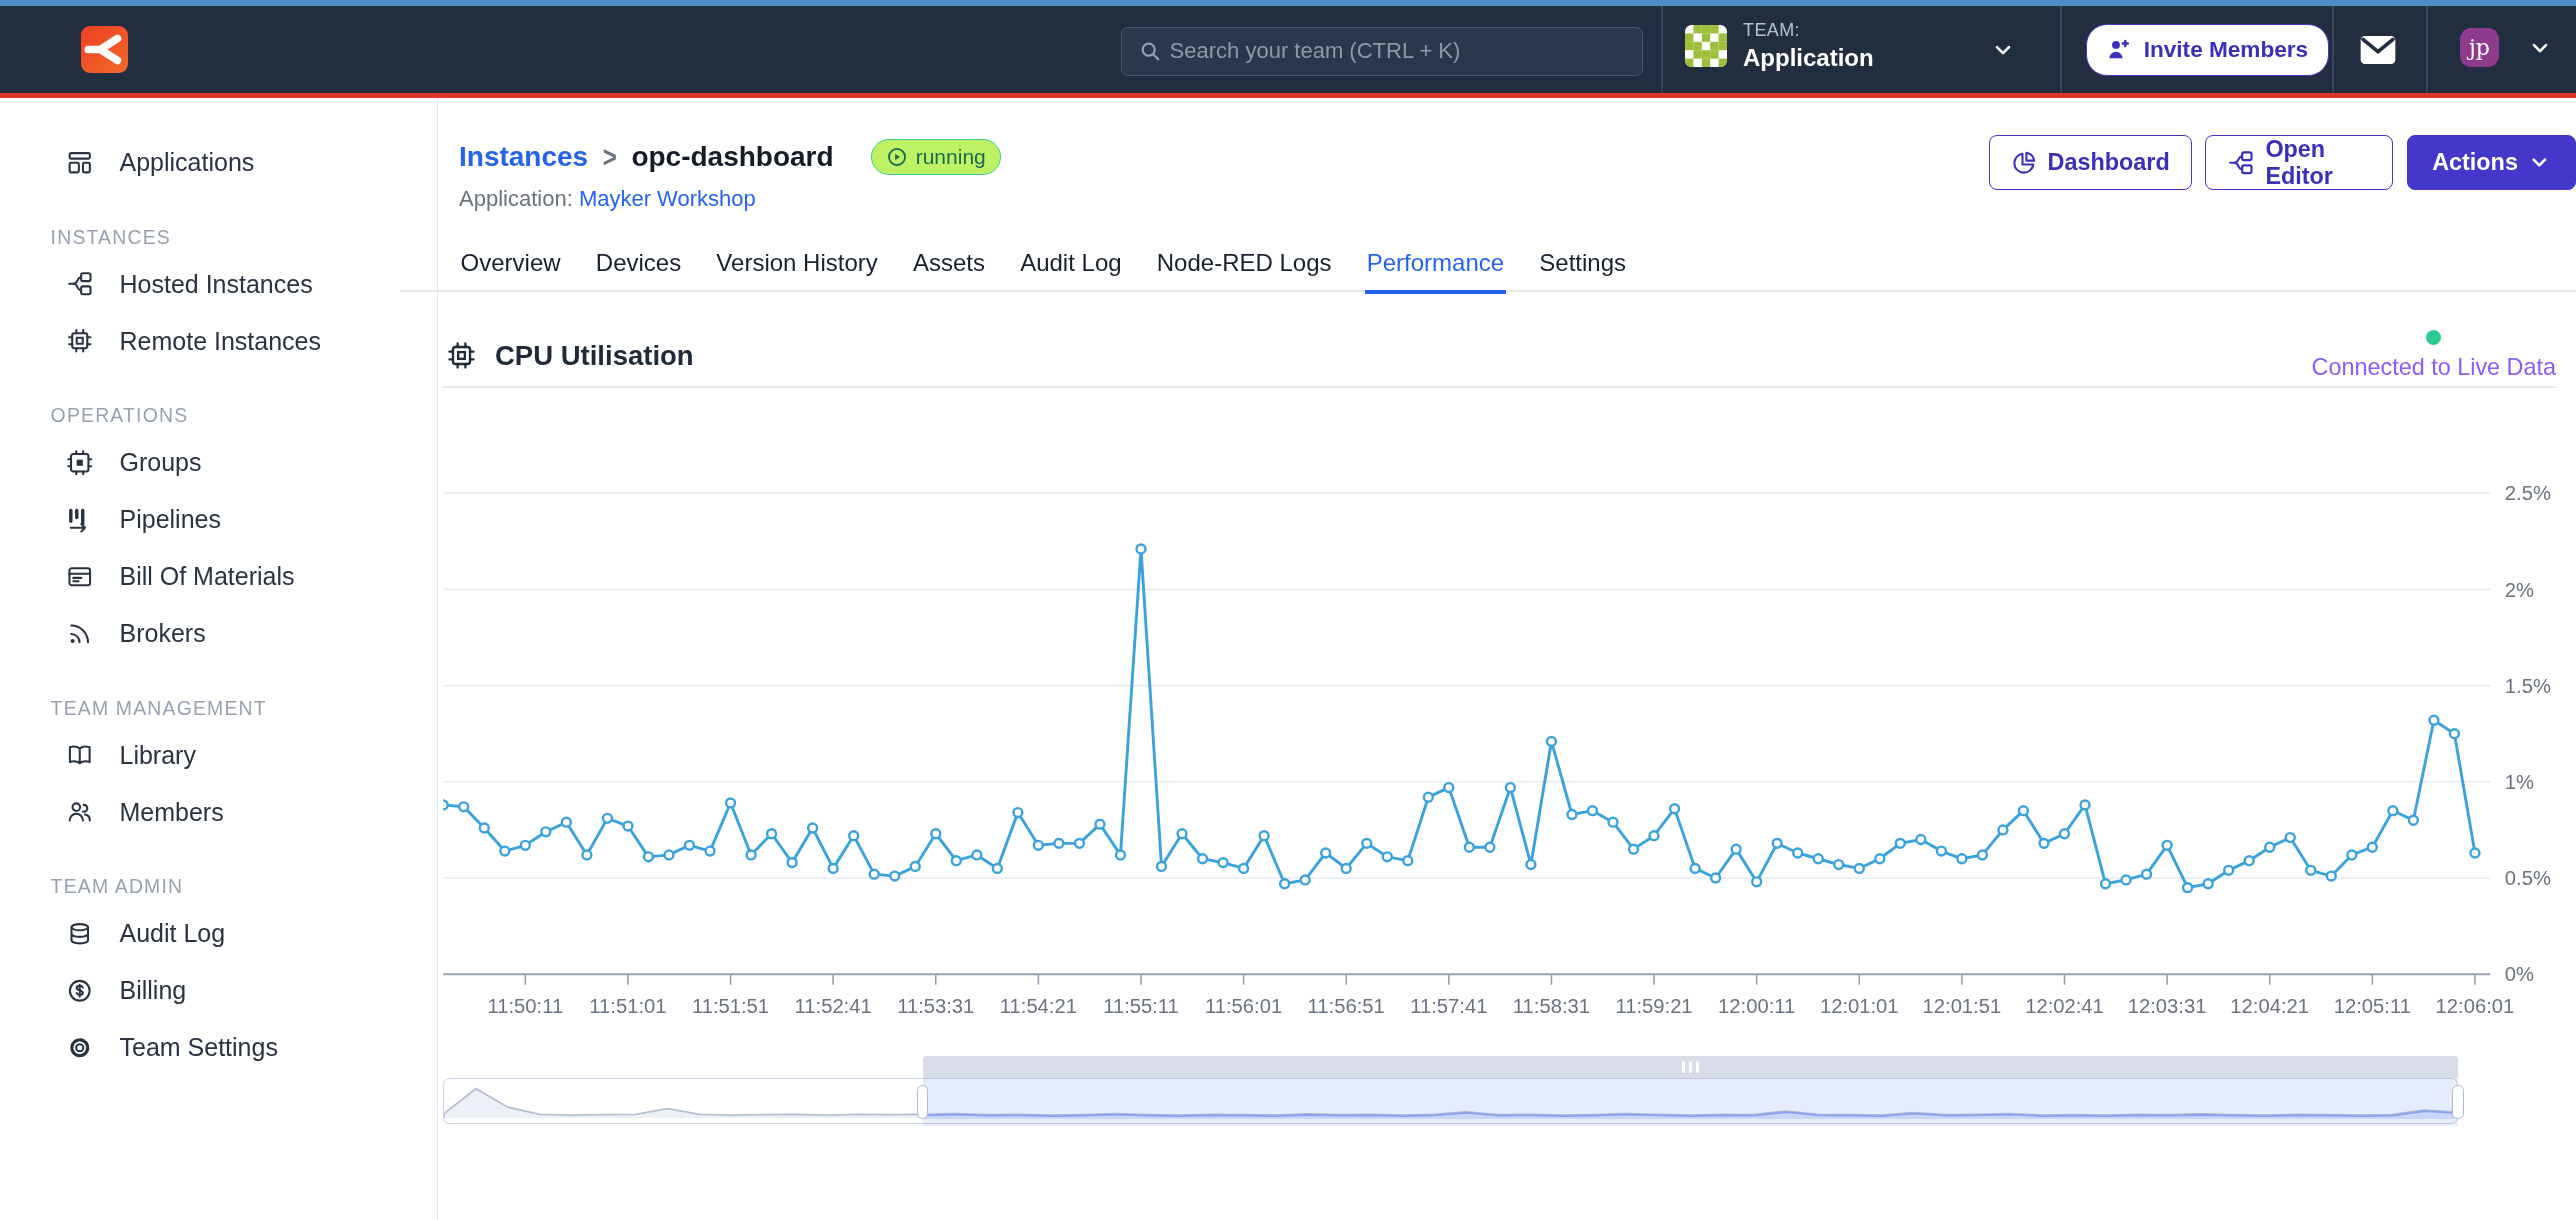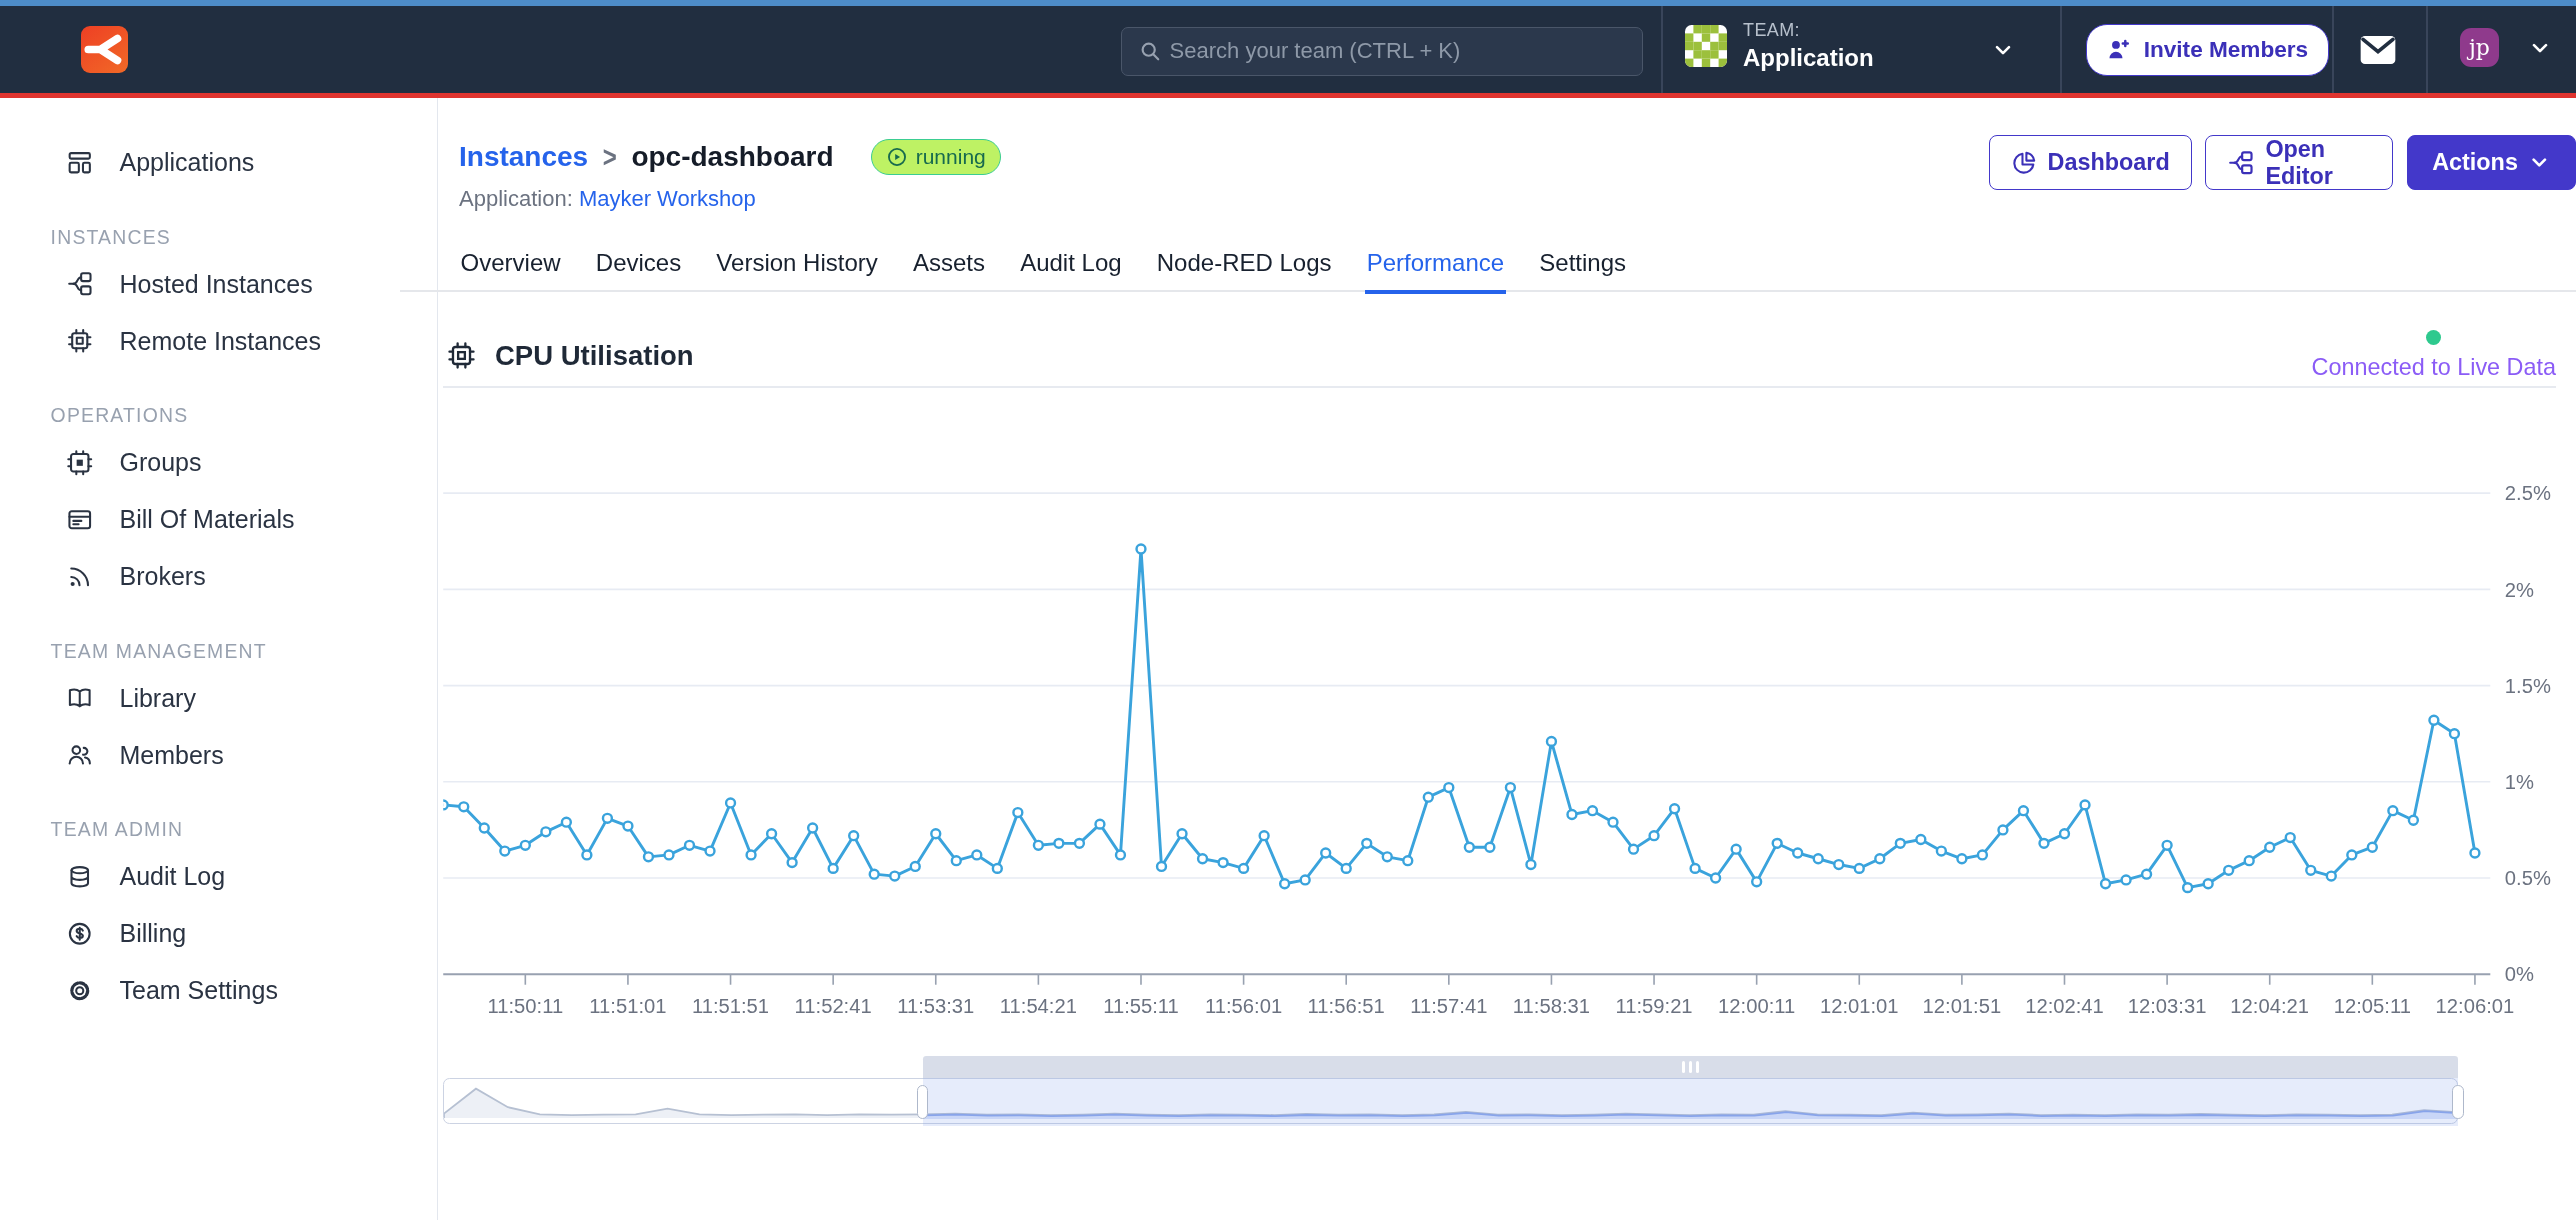--- a/index.html
+++ b/index.html
@@ -230,6 +230,15 @@
           </svg>
         </span>
         <span>Groups</span>
+      </div>
+      <div class="sb-item">
+        <span class="sb-icon">
+          <svg width="27.5" height="27.5" viewBox="0 0 24 24" fill="none" stroke="currentColor" stroke-width="1.8" stroke-linecap="round" stroke-linejoin="round">
+            <path d="M4.2 3.8v9.6M9.4 3.8v6.2M14.6 3.8v12.2" stroke-width="3"></path>
+            <path d="M4.2 20.2h12.4m0 0l-3.2-3.2m3.2 3.2l-3.2 3.2" transform="translate(0,-1.2)"></path>
+          </svg>
+        </span>
+        <span>Pipelines</span>
       </div>
       <div class="sb-item">
         <span class="sb-icon">

